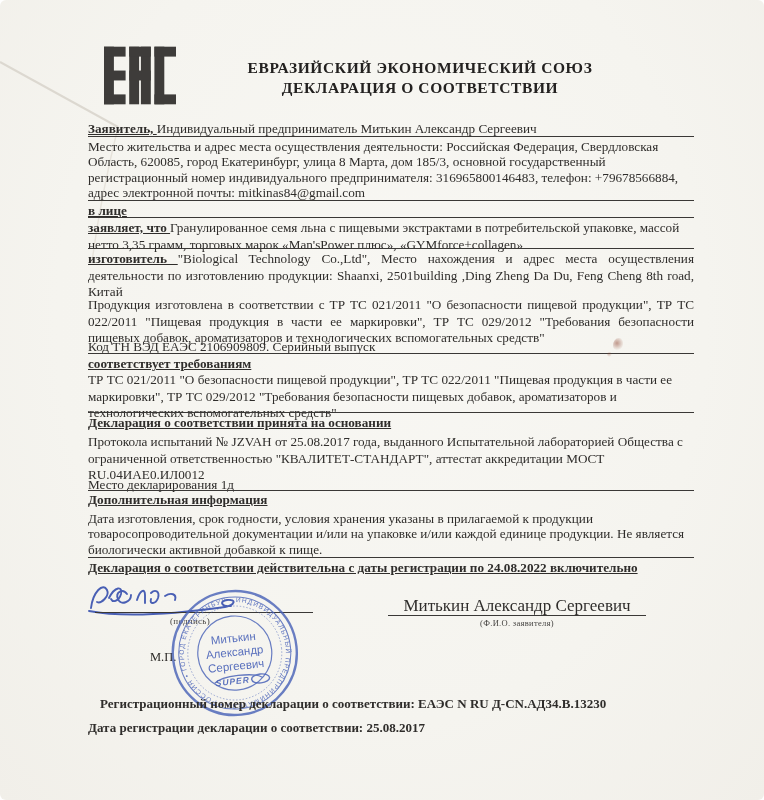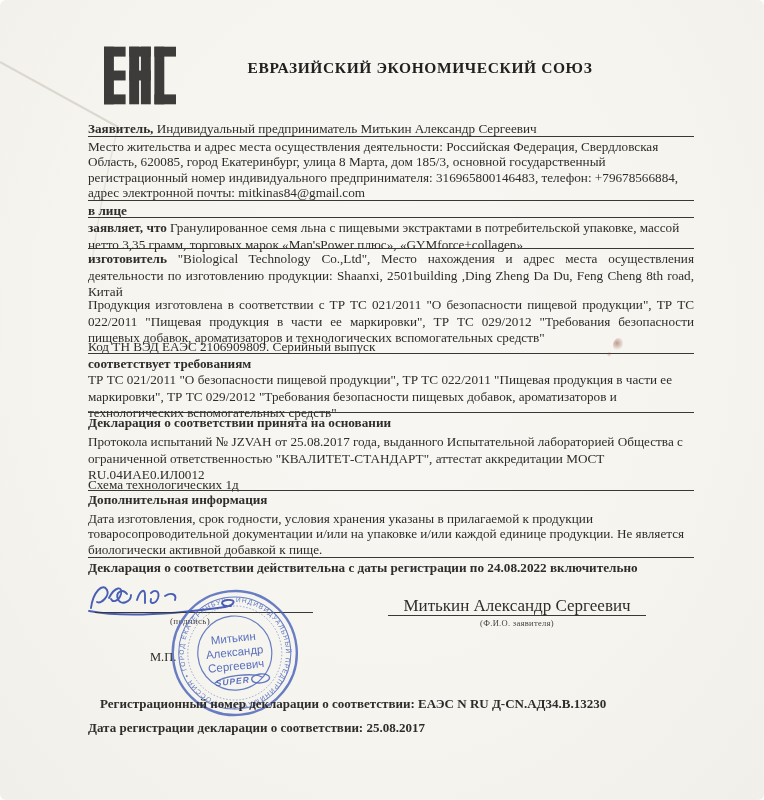--- a/index.html
+++ b/index.html
@@ -81,6 +81,7 @@
 
   <div class="abs title" style="left:215px;top:58px;width:410px;">
     <div>ЕВРАЗИЙСКИЙ ЭКОНОМИЧЕСКИЙ  СОЮЗ</div>
+    <div>ДЕКЛАРАЦИЯ О СООТВЕТСТВИИ</div>
   </div>
 
   <div class="abs para" style="top:121px;"><span class="b">Заявитель, </span><span>Индивидуальный предприниматель Митькин Александр Сергеевич</span></div>

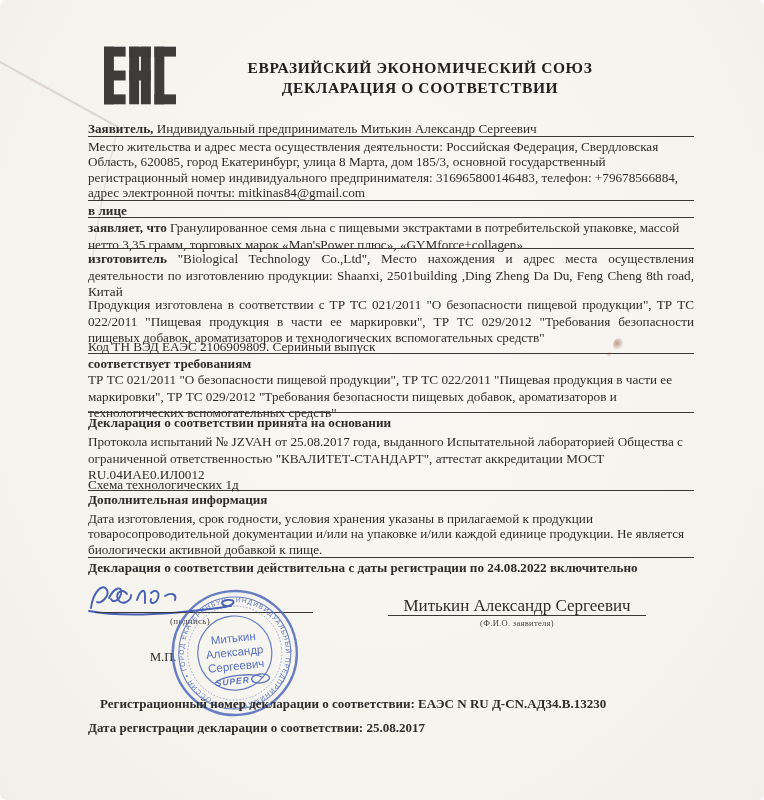--- a/index.html
+++ b/index.html
@@ -14,7 +14,7 @@
     border-radius:6px;
   }
   .abs{position:absolute;}
-  .b{font-weight:bold;}
+  .b{font-weight:bold;text-decoration:underline;}
   .title{
     font-weight:bold;
     font-size:15.5px;

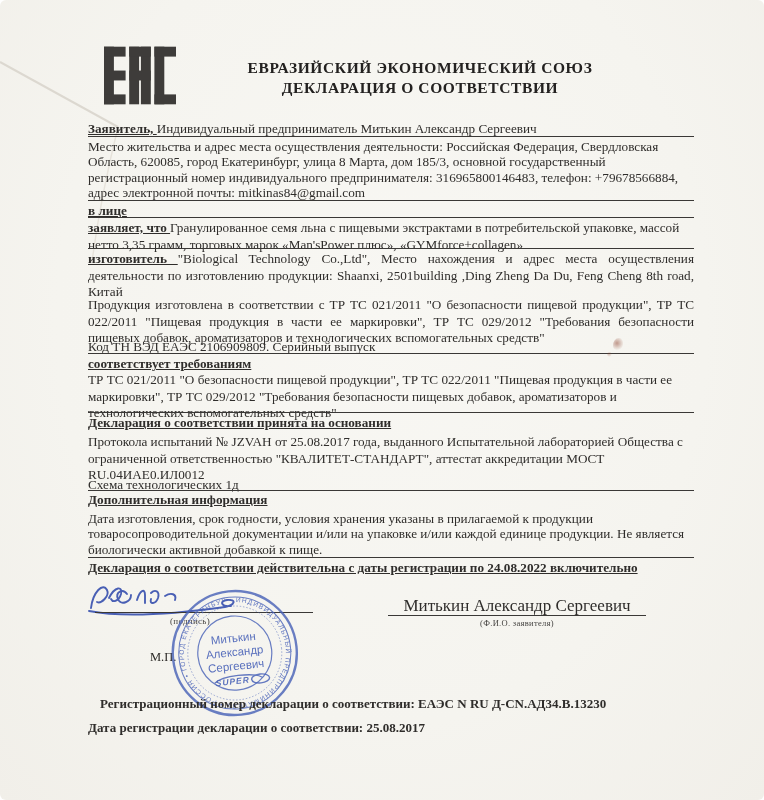--- a/index.html
+++ b/index.html
@@ -109,7 +109,7 @@
 
   <div class="abs para b" style="top:415px;">Декларация о соответствии принята на основании</div>
   <div class="abs para" style="top:434px;">Протокола испытаний № JZVAH от 25.08.2017 года, выданного Испытательной лабораторией Общества с ограниченной ответственностью "КВАЛИТЕТ-СТАНДАРТ",  аттестат аккредитации МОСТ RU.04ИАЕ0.ИЛ0012</div>
-  <div class="abs para" style="top:477px;">Схема технологических 1д</div>
+  <div class="abs para" style="top:477px;">Место декларирования 1д</div>
   <div class="abs rule" style="top:490px;"></div>
 
   <div class="abs para addr" style="top:511px;">Дата изготовления, срок годности, условия хранения указаны  в прилагаемой к продукции товаросопроводительной документации и/или на упаковке и/или каждой единице продукции. Не является биологически активной добавкой к пище.</div>

